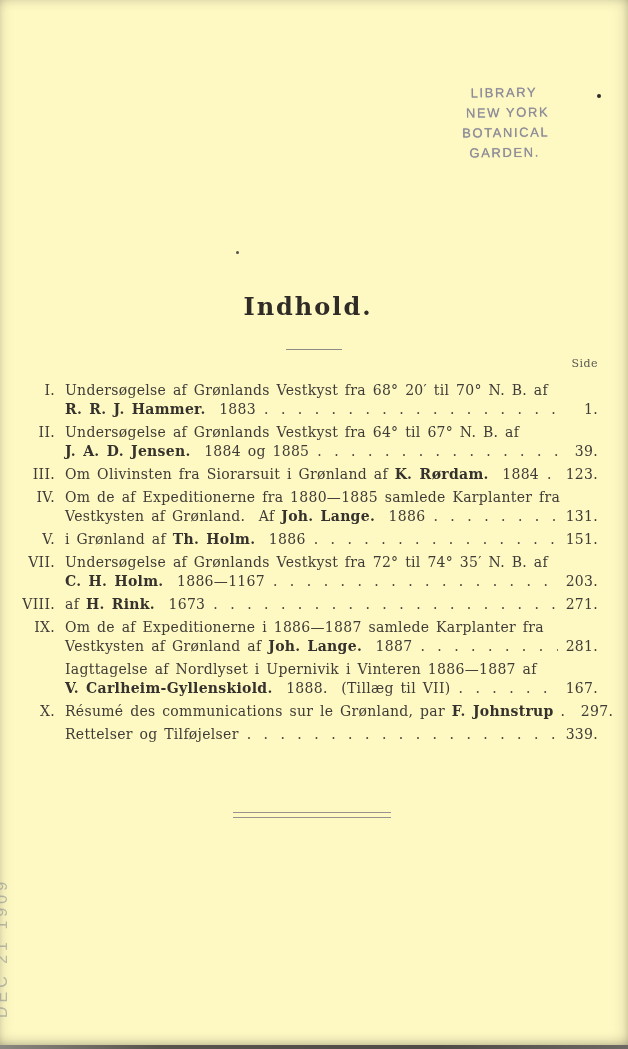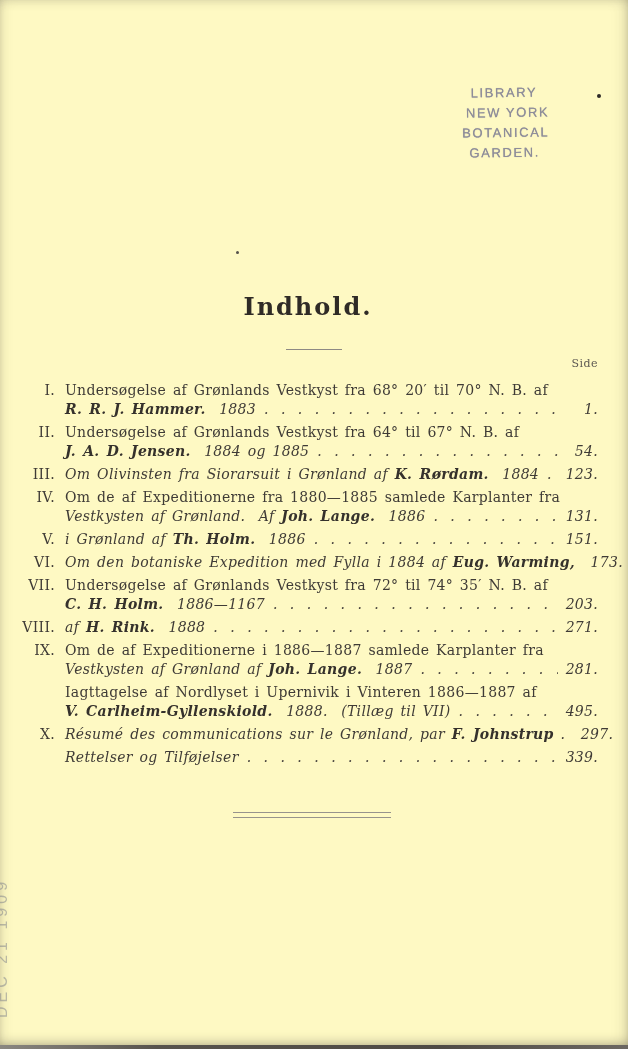--- a/index.html
+++ b/index.html
@@ -31,7 +31,7 @@
   .num{flex:0 0 41px;padding-right:10px;text-align:right;}
   .body{flex:1 1 auto;min-width:0;}
   .line span{white-space:pre;}
-  .line.last{display:flex;align-items:flex-start;font-style:italic;}
+  .line.last{display:flex;align-items:flex-start;}
   .b{font-weight:bold;color:#35312c;}
   .leader{flex:1 1 auto;overflow:hidden;white-space:nowrap;margin:0 6px 0 8px;color:#4a453f;}
   .leader::before{content:". . . . . . . . . . . . . . . . . . . . . . . . . . . . . . . . . . . . . . . . . . . . . .";letter-spacing:3px;}

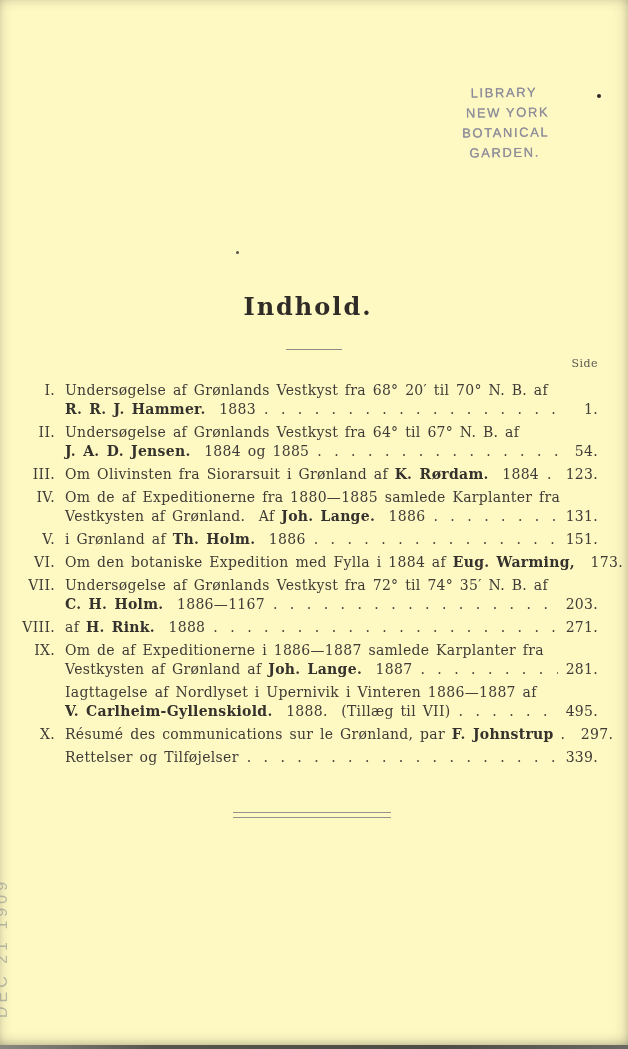--- a/index.html
+++ b/index.html
@@ -89,7 +89,7 @@
             <span class="b">J. A. D. Jensen.</span>
             <span>  1884 og 1885</span>
             <span class="leader"></span>
-            <span class="pagenum">54.</span>
+            <span class="pagenum">39.</span>
           </div>
         </div>
       </div>

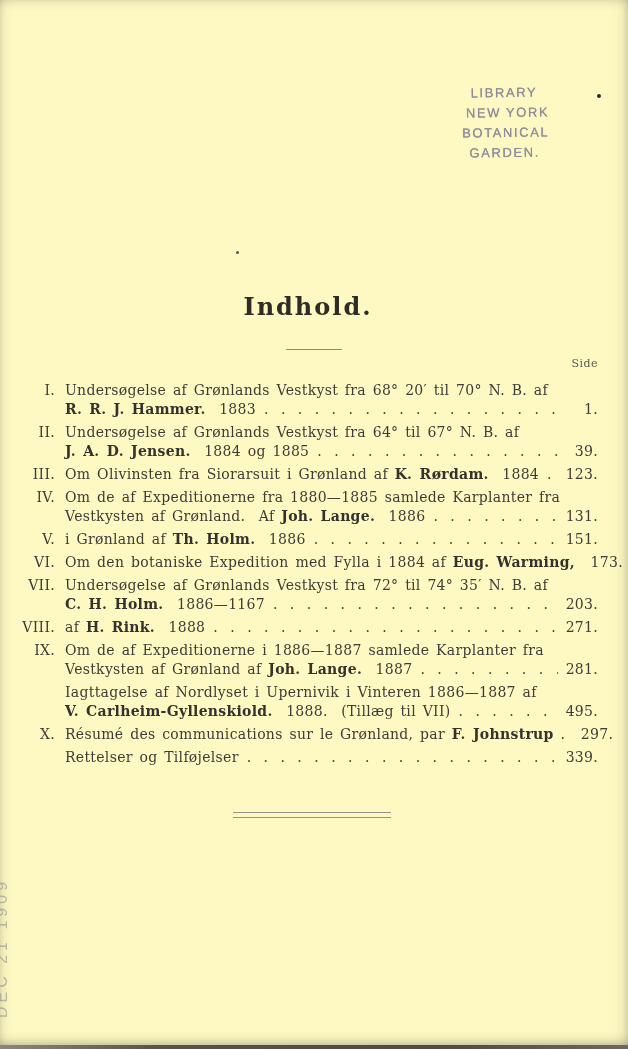--- a/index.html
+++ b/index.html
@@ -131,17 +131,6 @@
         </div>
       </div>
       <div class="entry">
-        <div class="num">VI.</div>
-        <div class="body">
-          <div class="line last">
-            <span>Om den botaniske Expedition med Fylla i 1884 af </span>
-            <span class="b">Eug. Warming,</span>
-            <span class="leader"></span>
-            <span class="pagenum">173.</span>
-          </div>
-        </div>
-      </div>
-      <div class="entry">
         <div class="num">VII.</div>
         <div class="body">
           <div class="line"><span>Undersøgelse af Grønlands Vestkyst fra 72° til 74° 35′ N. B. af</span></div>

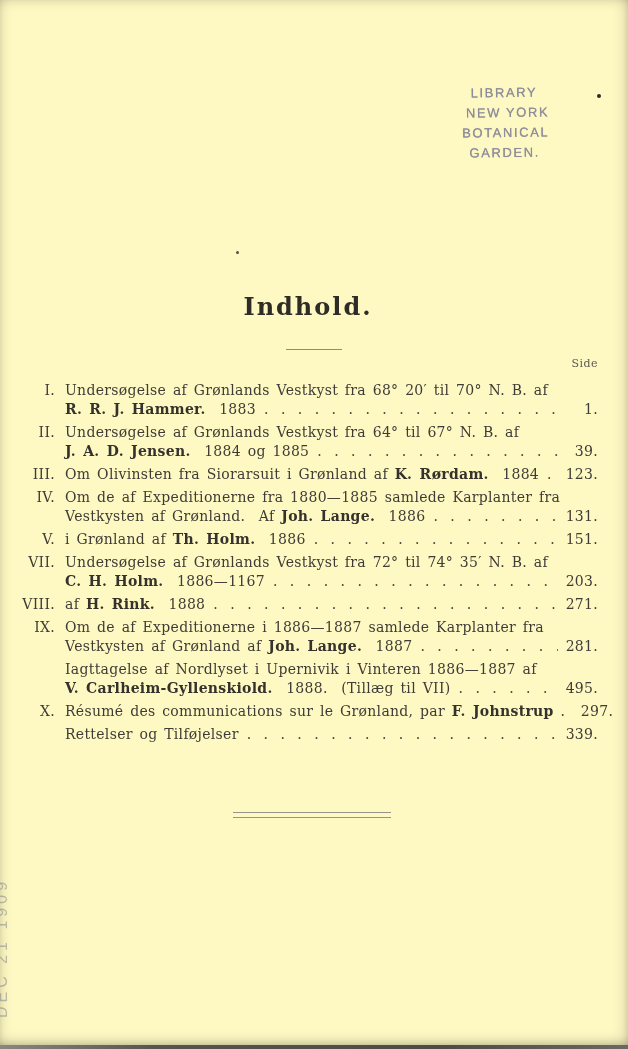--- a/index.html
+++ b/index.html
@@ -148,7 +148,7 @@
           <div class="line last">
             <span>af </span>
             <span class="b">H. Rink.</span>
-            <span>  1888</span>
+            <span>  1673</span>
             <span class="leader"></span>
             <span class="pagenum">271.</span>
           </div>

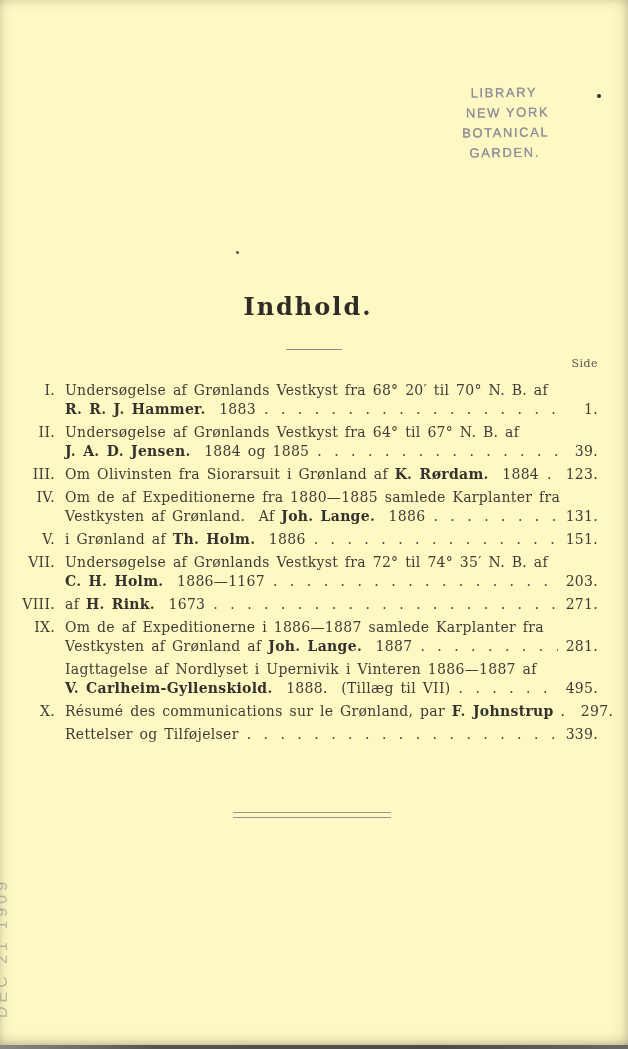--- a/index.html
+++ b/index.html
@@ -175,7 +175,7 @@
             <span class="b">V. Carlheim-Gyllenskiold.</span>
             <span>  1888.  (Tillæg til VII)</span>
             <span class="leader"></span>
-            <span class="pagenum">495.</span>
+            <span class="pagenum">167.</span>
           </div>
         </div>
       </div>

